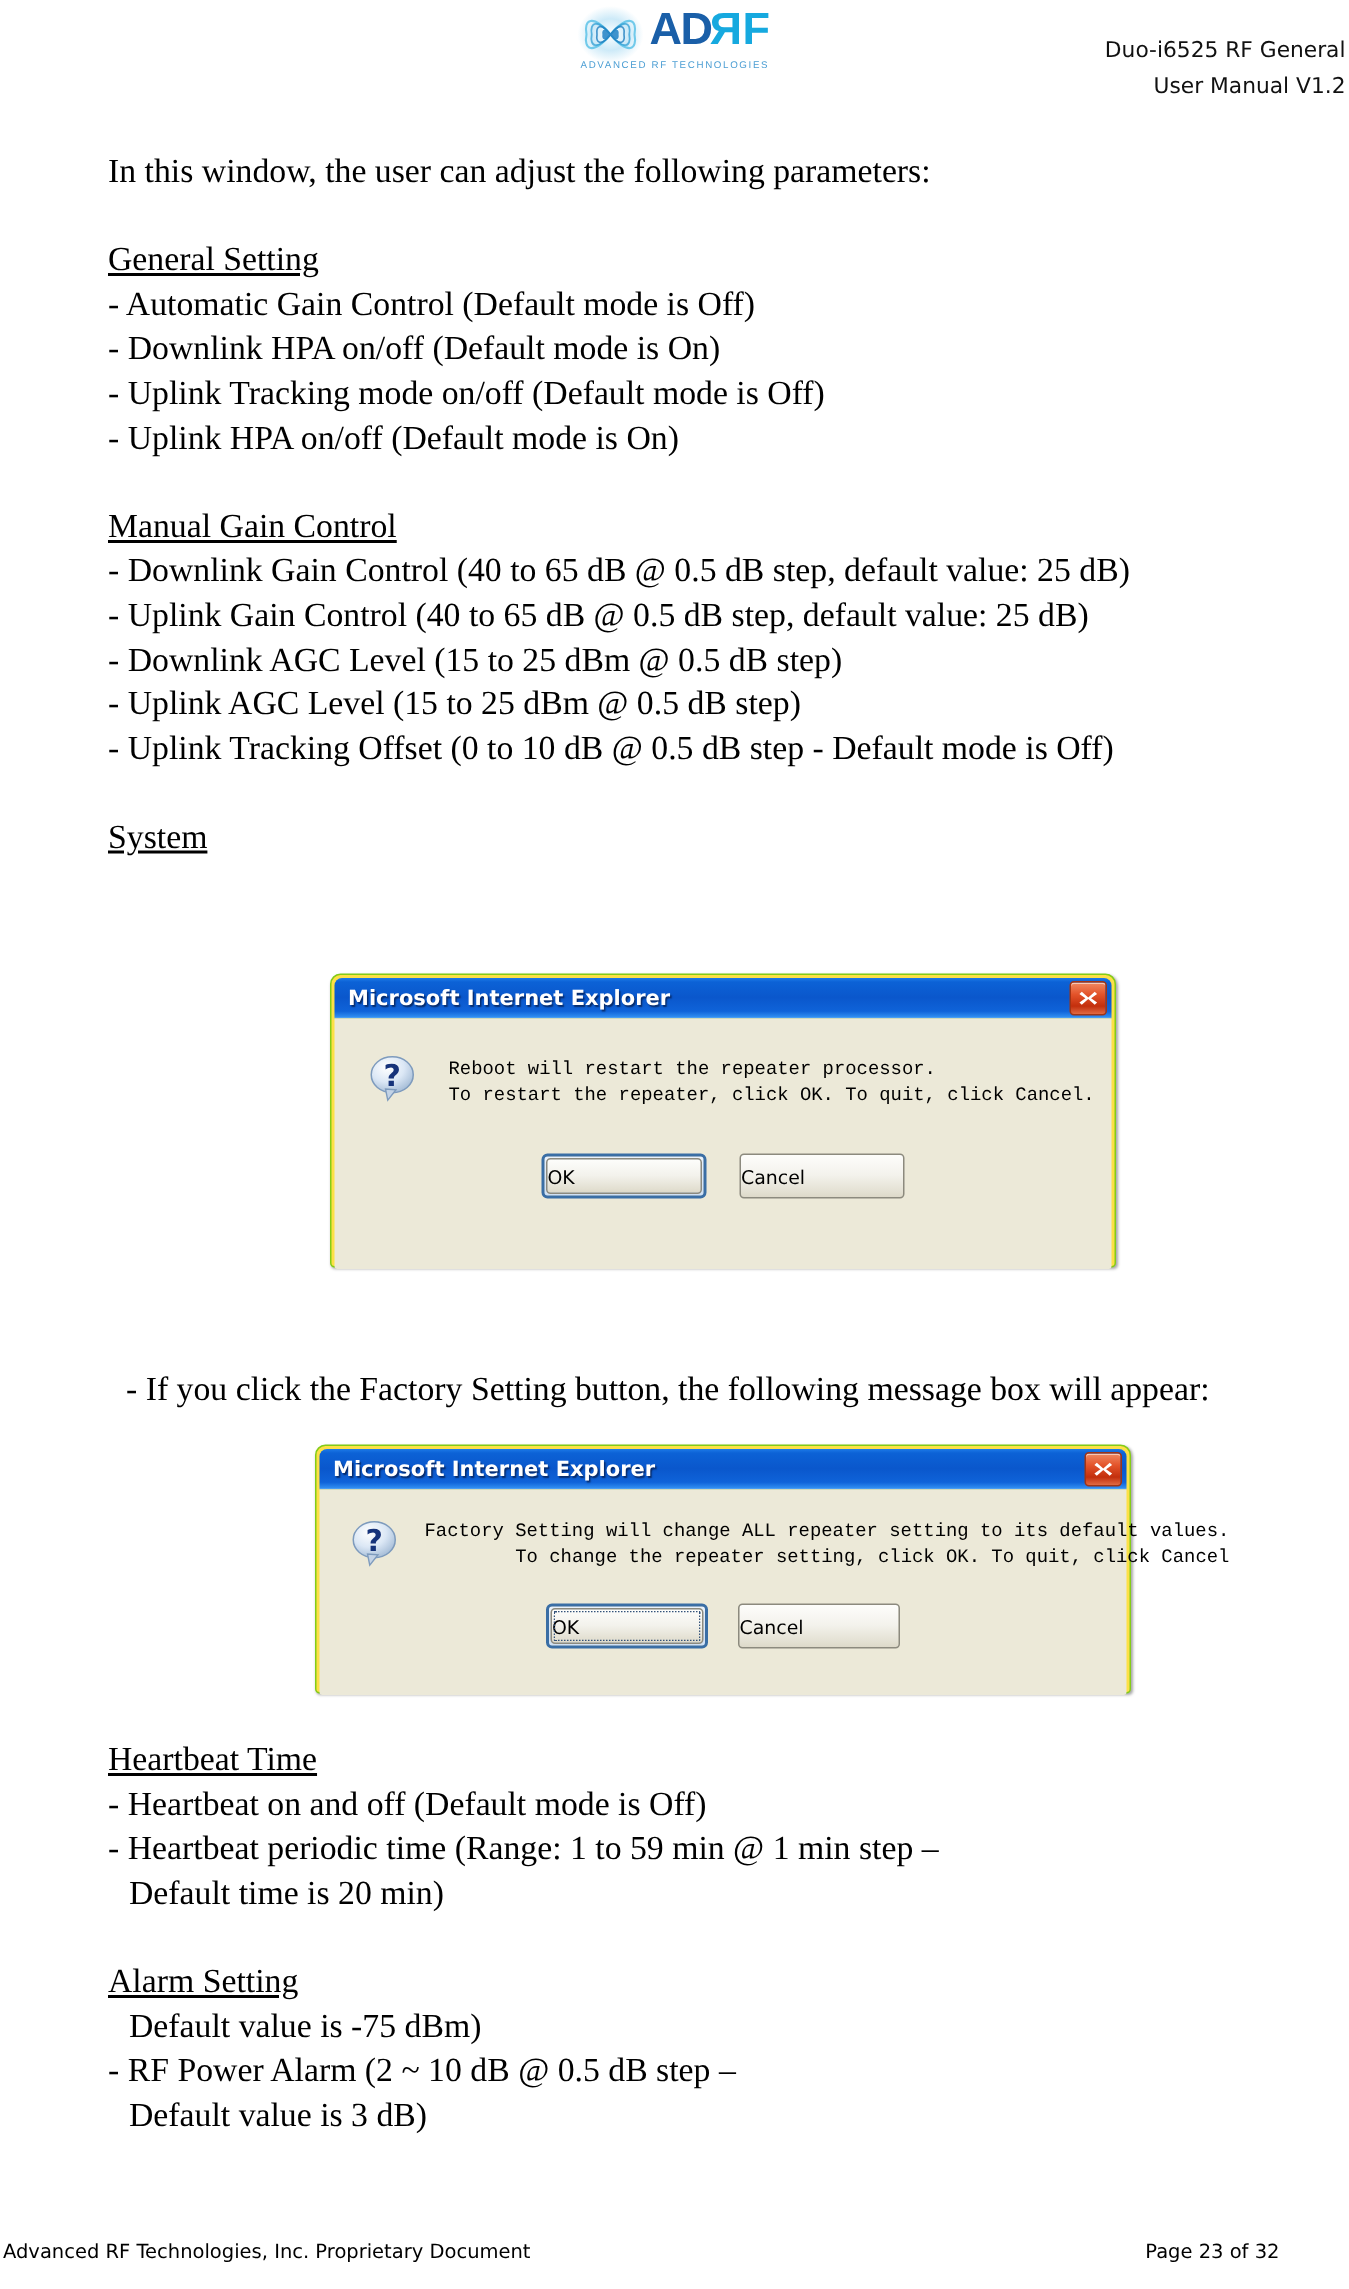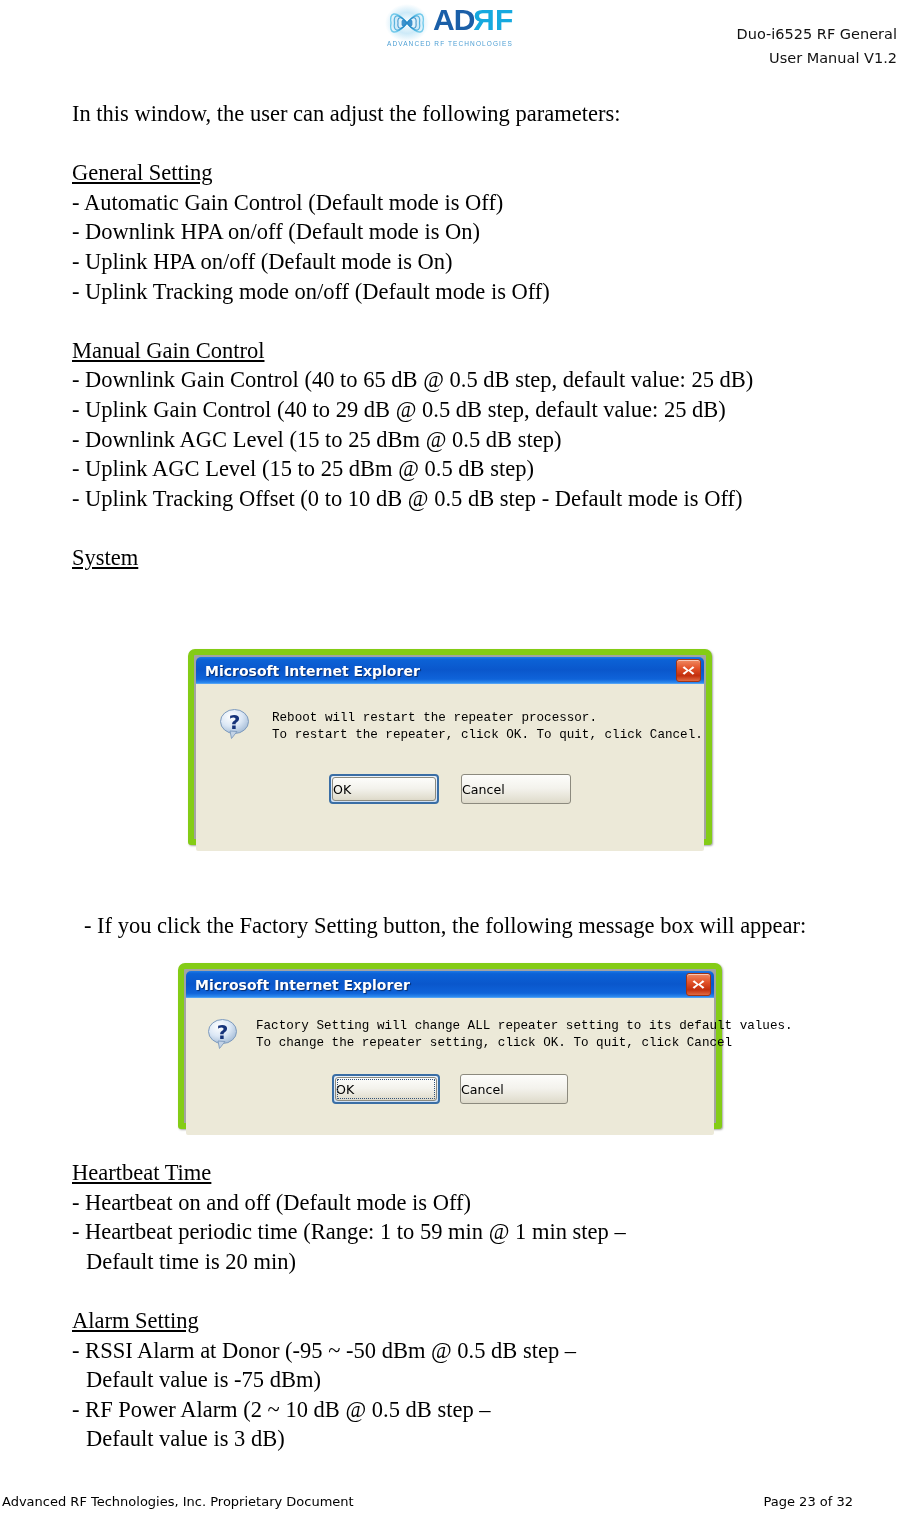--- a/index.html
+++ b/index.html
@@ -274,8 +274,8 @@
   </div>
   <p class="para">- Automatic Gain Control (Default mode is Off)</p>
   <p class="para">- Downlink HPA on/off (Default mode is On)</p>
+  <p class="para">- Uplink Tracking mode on/off (Default mode is Off)</p>
   <p class="para">- Uplink HPA on/off (Default mode is On)</p>
-  <p class="para">- Uplink Tracking mode on/off (Default mode is Off)</p>
   <div class="spacer-line"></div>
 
   <div class="sec-head-row">

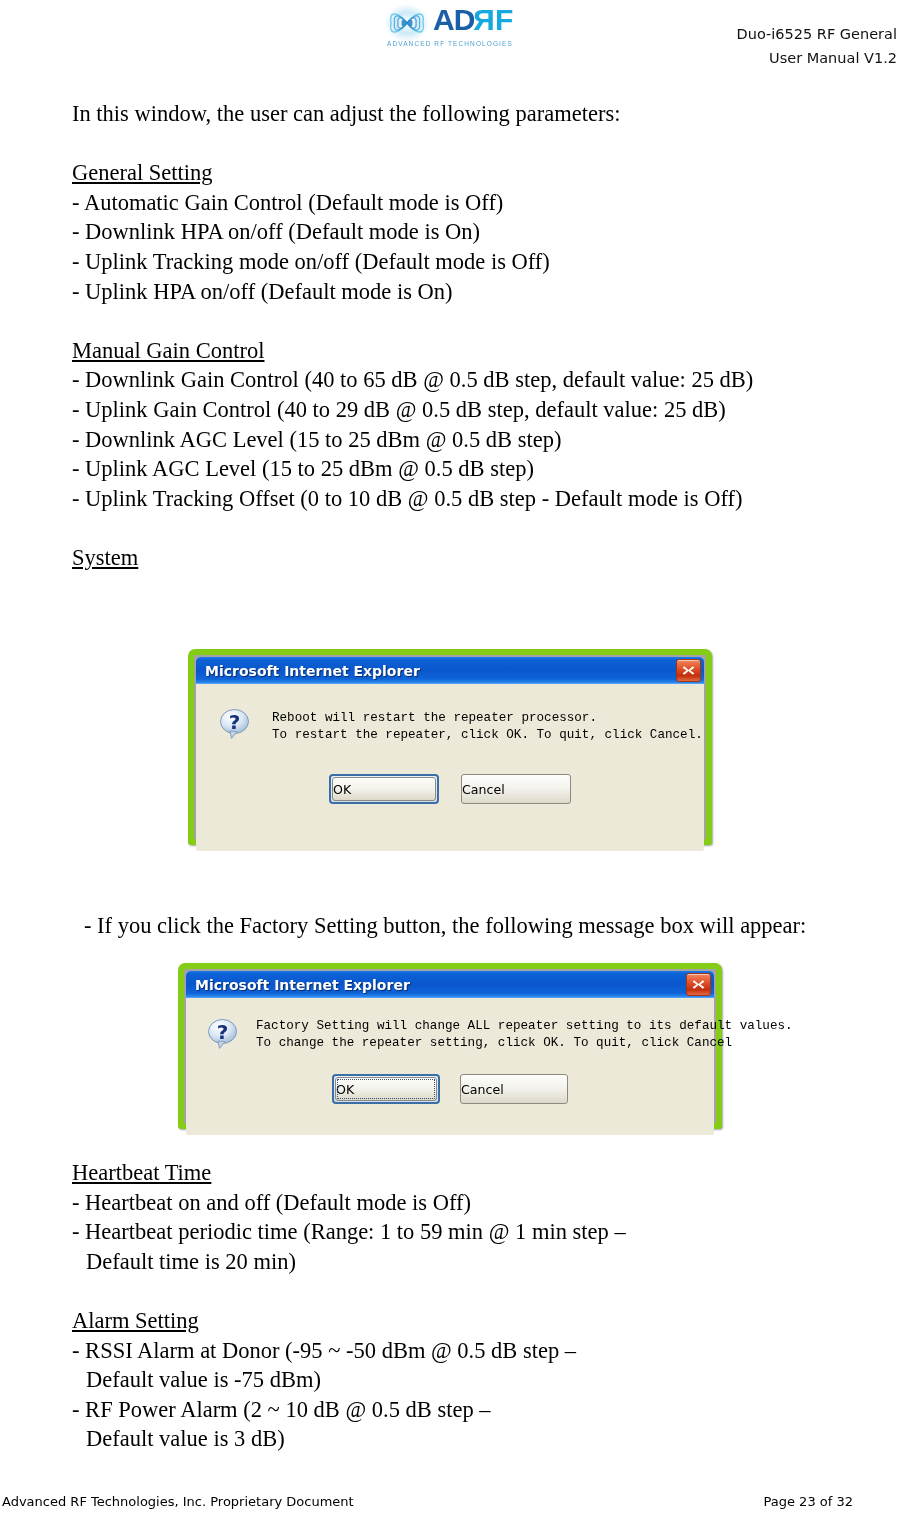--- a/index.html
+++ b/index.html
@@ -282,7 +282,7 @@
     <span class="sec-head">Manual Gain Control</span>
   </div>
   <p class="para">- Downlink Gain Control (40 to 65 dB @ 0.5 dB step, default value: 25 dB)</p>
-  <p class="para">- Uplink Gain Control (40 to 29 dB @ 0.5 dB step, default value: 25 dB)</p>
+  <p class="para">- Uplink Gain Control (40 to 65 dB @ 0.5 dB step, default value: 25 dB)</p>
   <p class="para">- Downlink AGC Level (15 to 25 dBm @ 0.5 dB step)</p>
   <p class="para">- Uplink AGC Level (15 to 25 dBm @ 0.5 dB step)</p>
   <p class="para">- Uplink Tracking Offset (0 to 10 dB @ 0.5 dB step - Default mode is Off)</p>

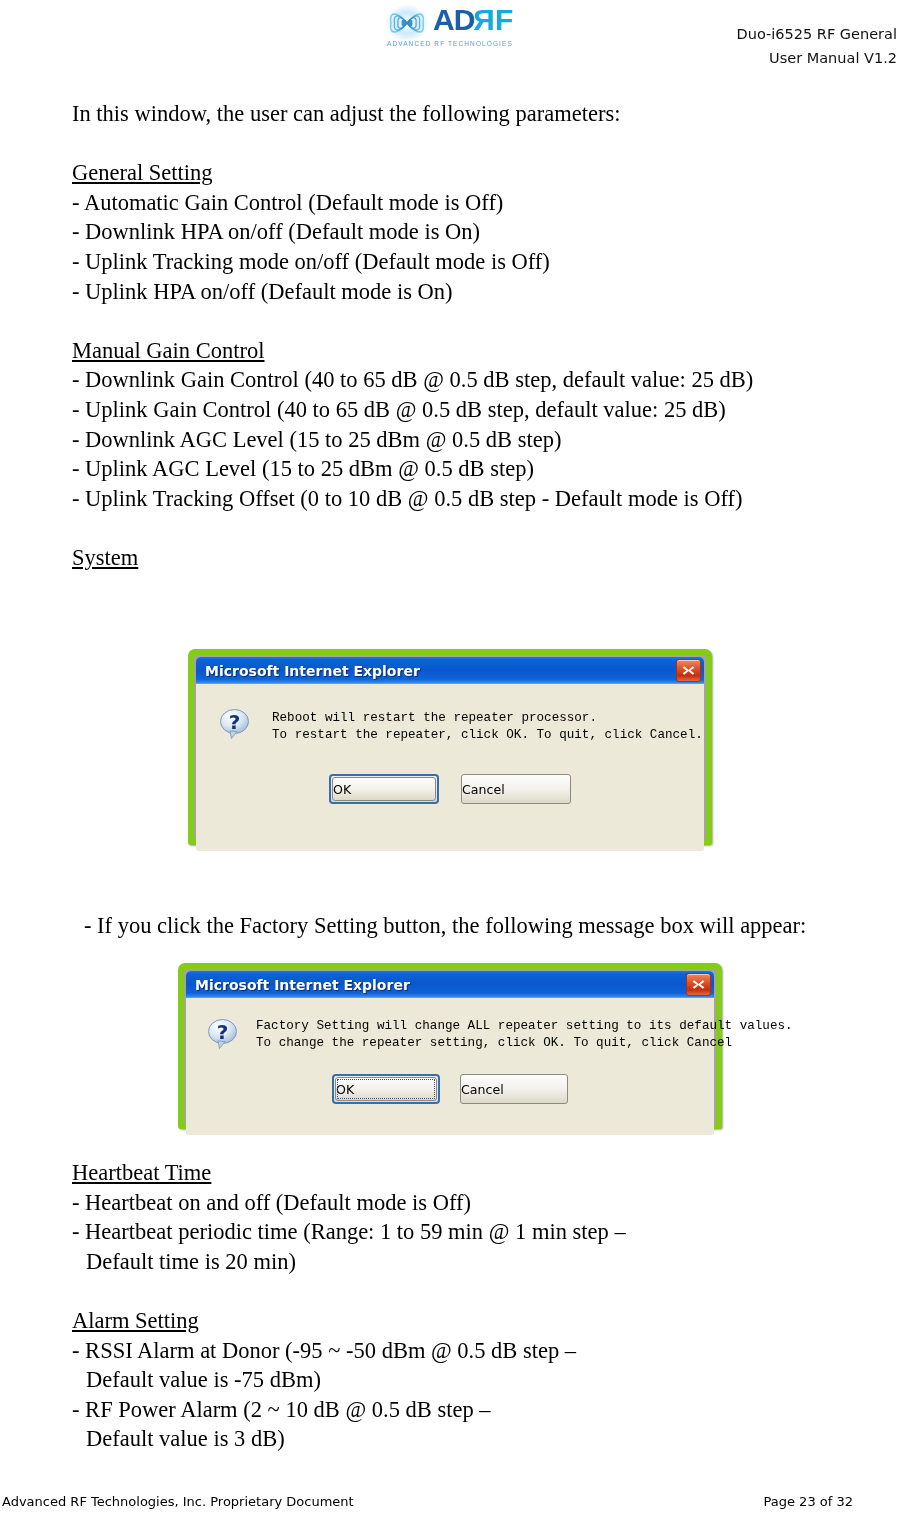--- a/index.html
+++ b/index.html
@@ -114,11 +114,12 @@
   .xp-dialog {
     position: absolute;
     box-sizing: border-box;
-    border: 6px solid #84cc16;
+    border: 1px solid #84cc16;
     border-radius: 7px 7px 3px 3px;
-    background: #a3a3a3;
+    background: #fde047;
     padding: 2px;
     box-shadow: 1px 1px 2px rgba(0,0,0,0.35);
+    margin-left: 32px;
   }
   .xp-titlebar {
     position: relative;

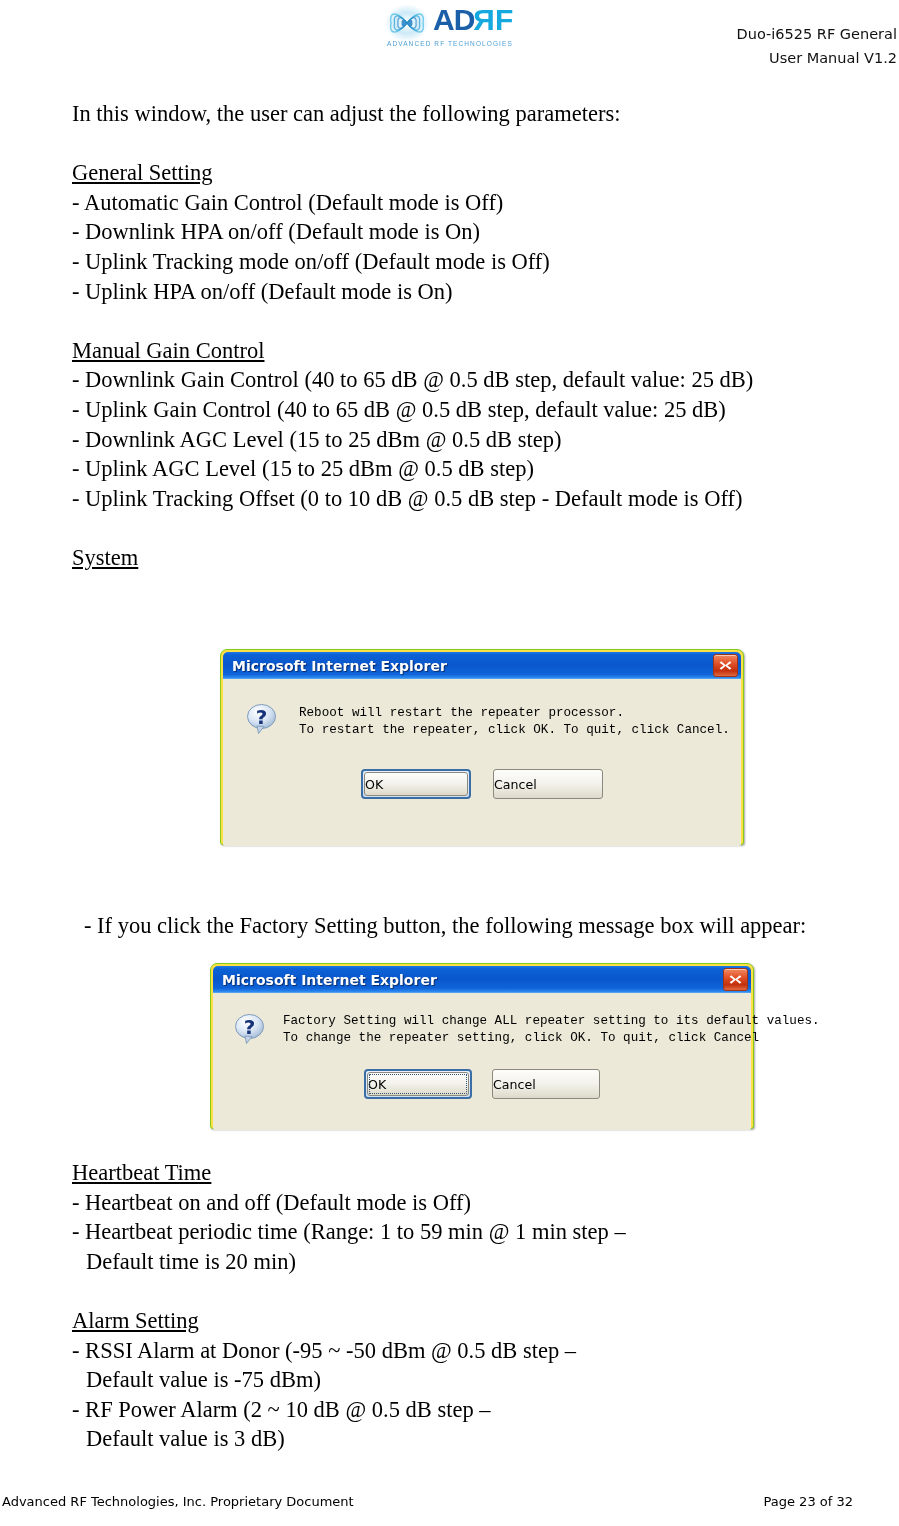--- a/index.html
+++ b/index.html
@@ -367,7 +367,7 @@
           <text x="18.5" y="23" font-family="DejaVu Sans, sans-serif" font-size="20" font-weight="bold" fill="#16337a" text-anchor="middle">?</text>
         </svg>
       </div>
-      <div class="xp-msg" style="padding-left:14px; padding-top:2px;">
+      <div class="xp-msg" style="padding-left:14px; padding-top:2px;text-align:right;">
         <span>Factory Setting will change ALL repeater setting to its default values.</span>
         <span>To change the repeater setting, click OK. To quit, click Cancel</span>
       </div>

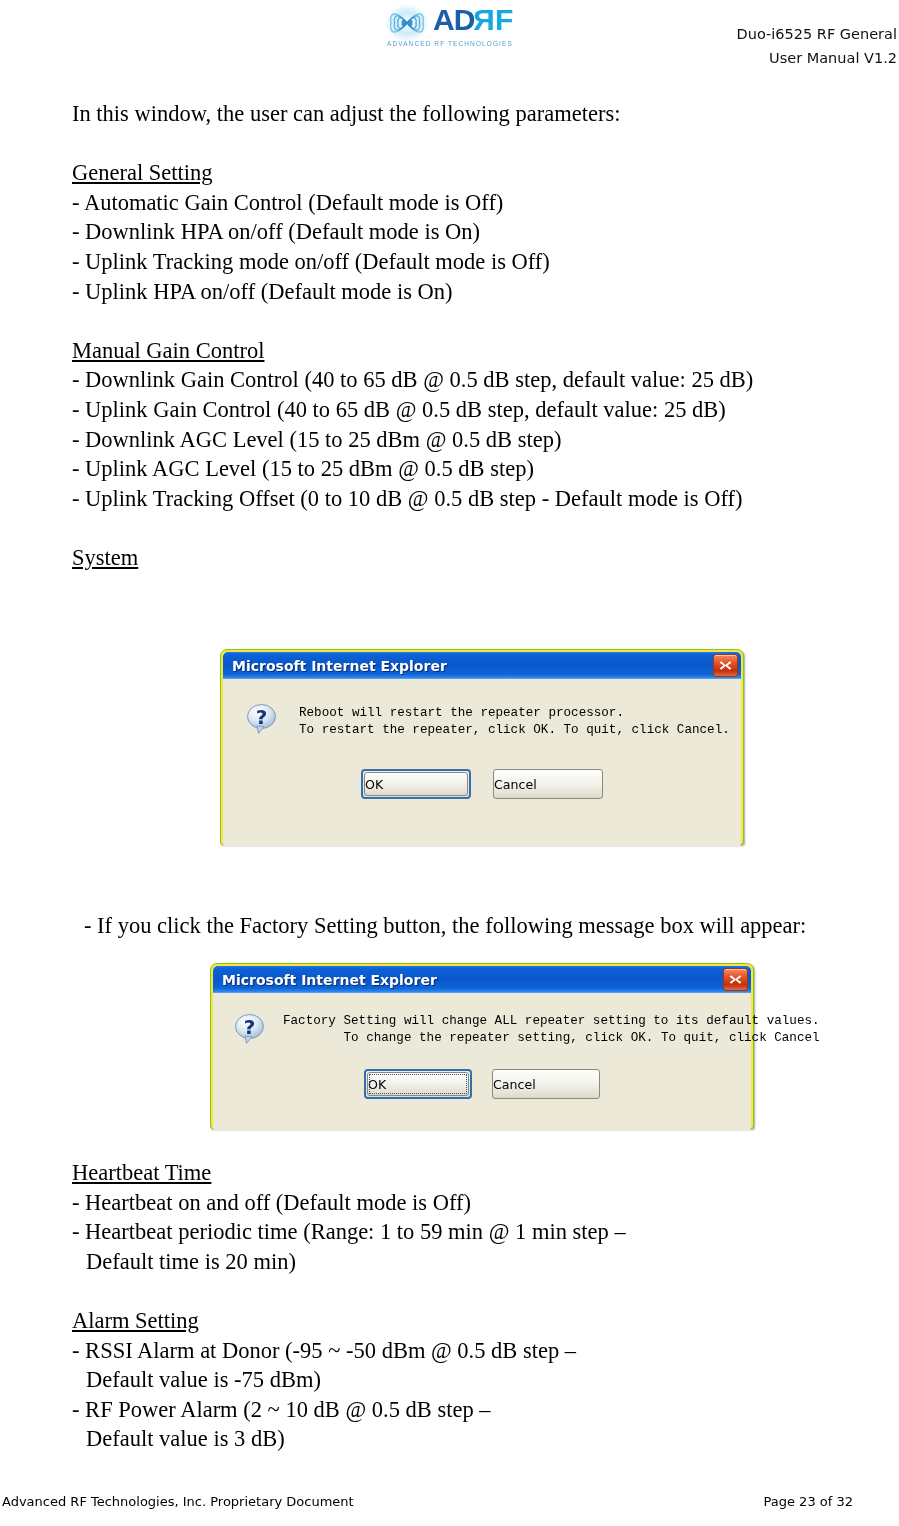--- a/index.html
+++ b/index.html
@@ -398,7 +398,6 @@
   <div class="sec-head-row">
     <span class="sec-head">Alarm Setting</span>
   </div>
-  <p class="para">- RSSI Alarm at Donor (-95 ~ -50 dBm @ 0.5 dB step –</p>
   <p class="para indent-cont">Default value is -75 dBm)</p>
   <p class="para">- RF Power Alarm (2 ~ 10 dB @ 0.5 dB step –</p>
   <p class="para indent-cont">Default value is 3 dB)</p>

